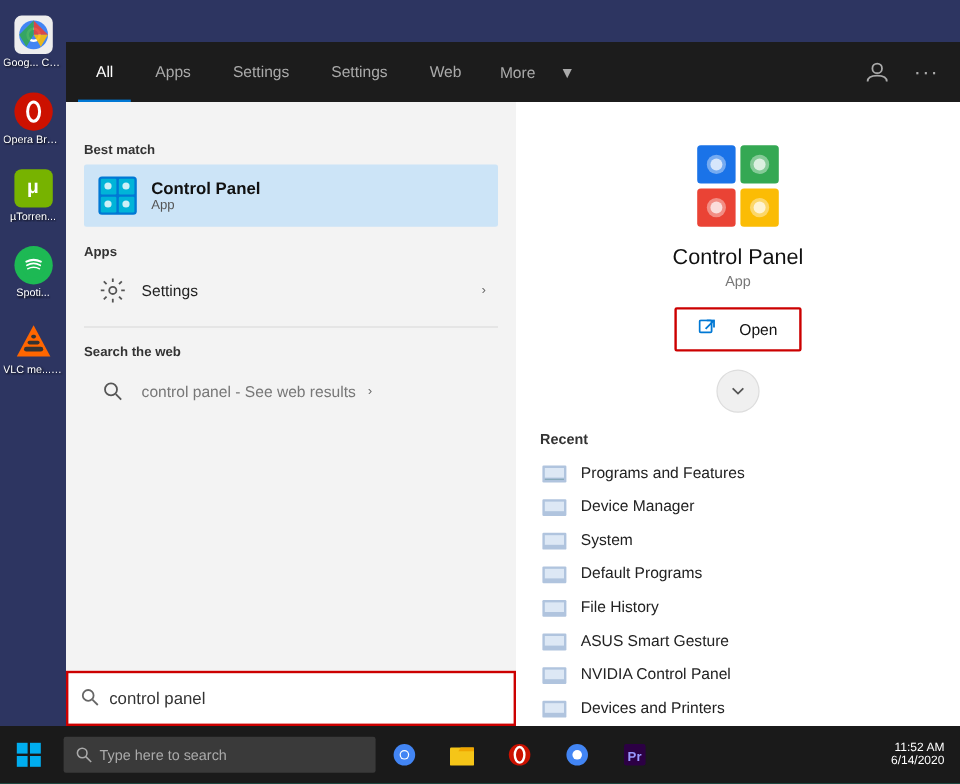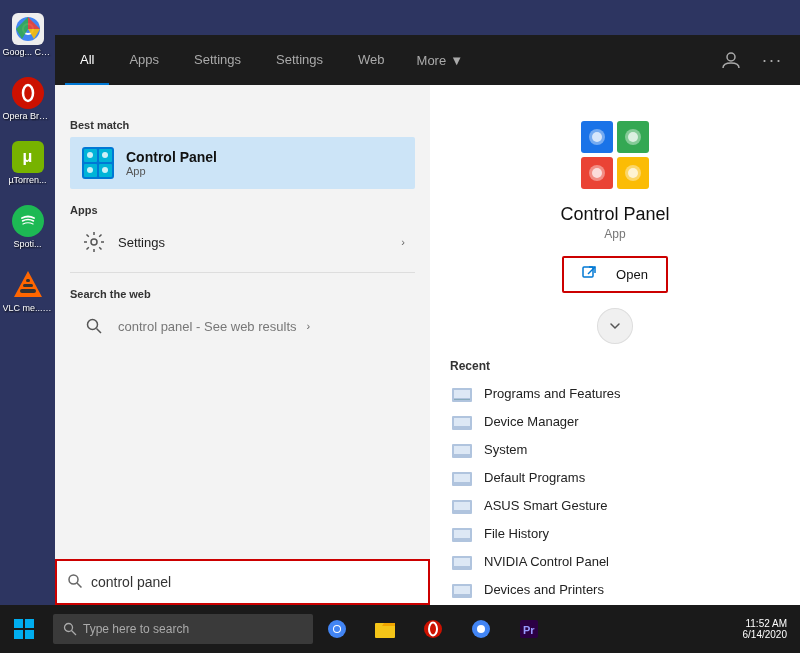--- a/index.html
+++ b/index.html
@@ -176,7 +176,7 @@
       height: 50px;
       display: flex;
       align-items: center;
-      gap: 4px;
+      gap: 20px;
     }
 
     .nav-spacer {

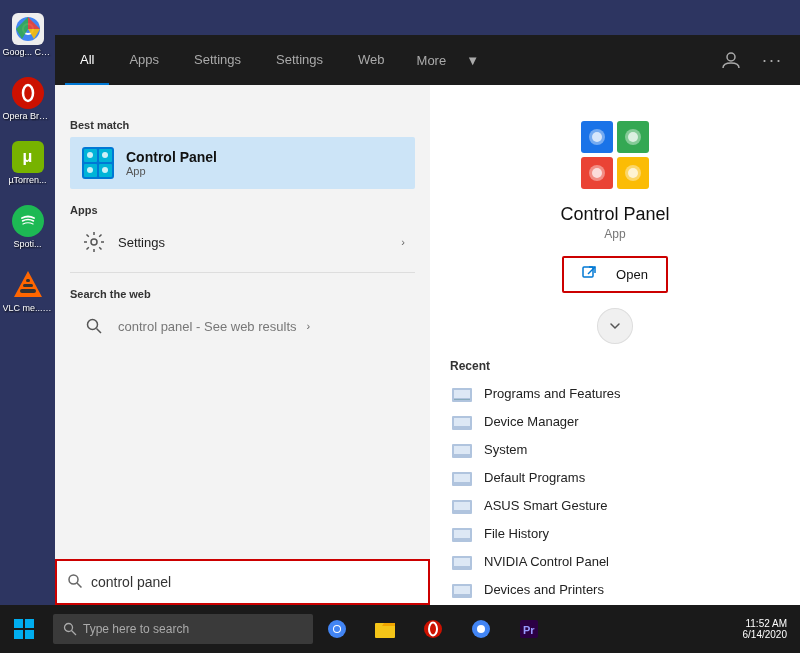--- a/index.html
+++ b/index.html
@@ -732,7 +732,7 @@
                 <rect x="3" y="3" width="16" height="8" fill="#dde8f5"></rect>
               </svg>
             </div>
-            <span class="recent-label">ASUS Smart Gesture</span>
+            <span class="recent-label">File History</span>
           </div>
 
           <div class="recent-item">
@@ -742,7 +742,7 @@
                 <rect x="3" y="3" width="16" height="8" fill="#dde8f5"></rect>
               </svg>
             </div>
-            <span class="recent-label">File History</span>
+            <span class="recent-label">ASUS Smart Gesture</span>
           </div>
 
           <div class="recent-item">

